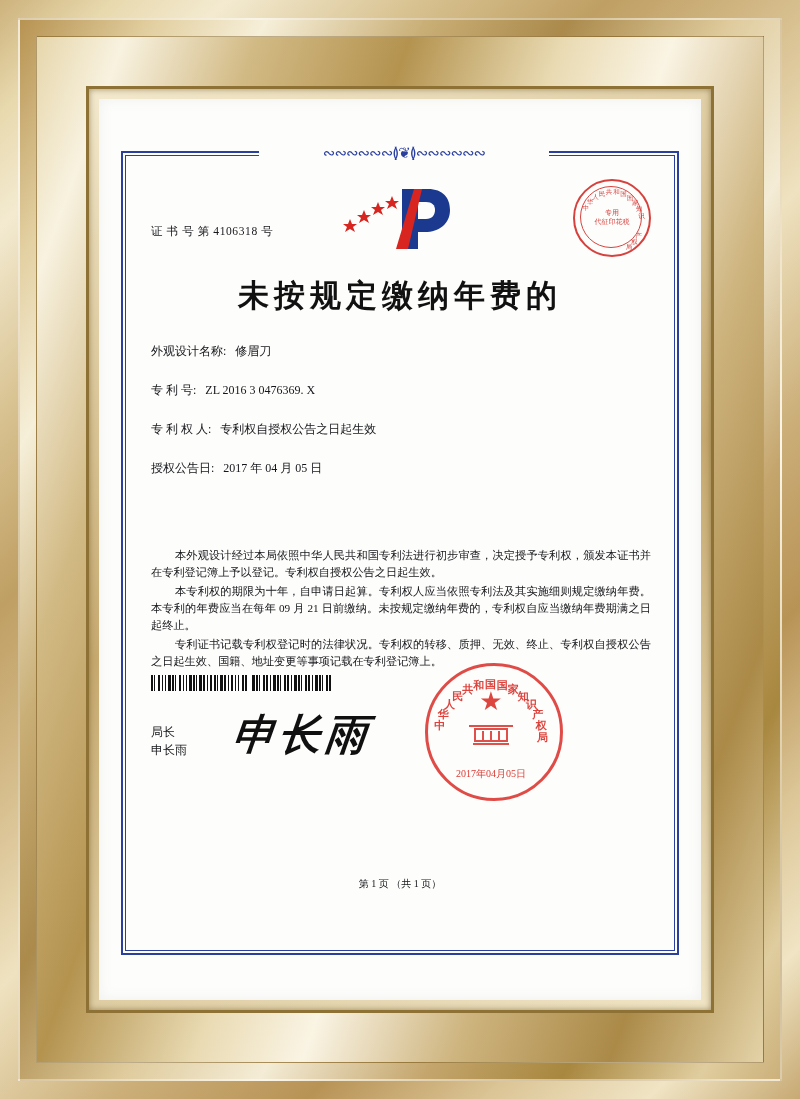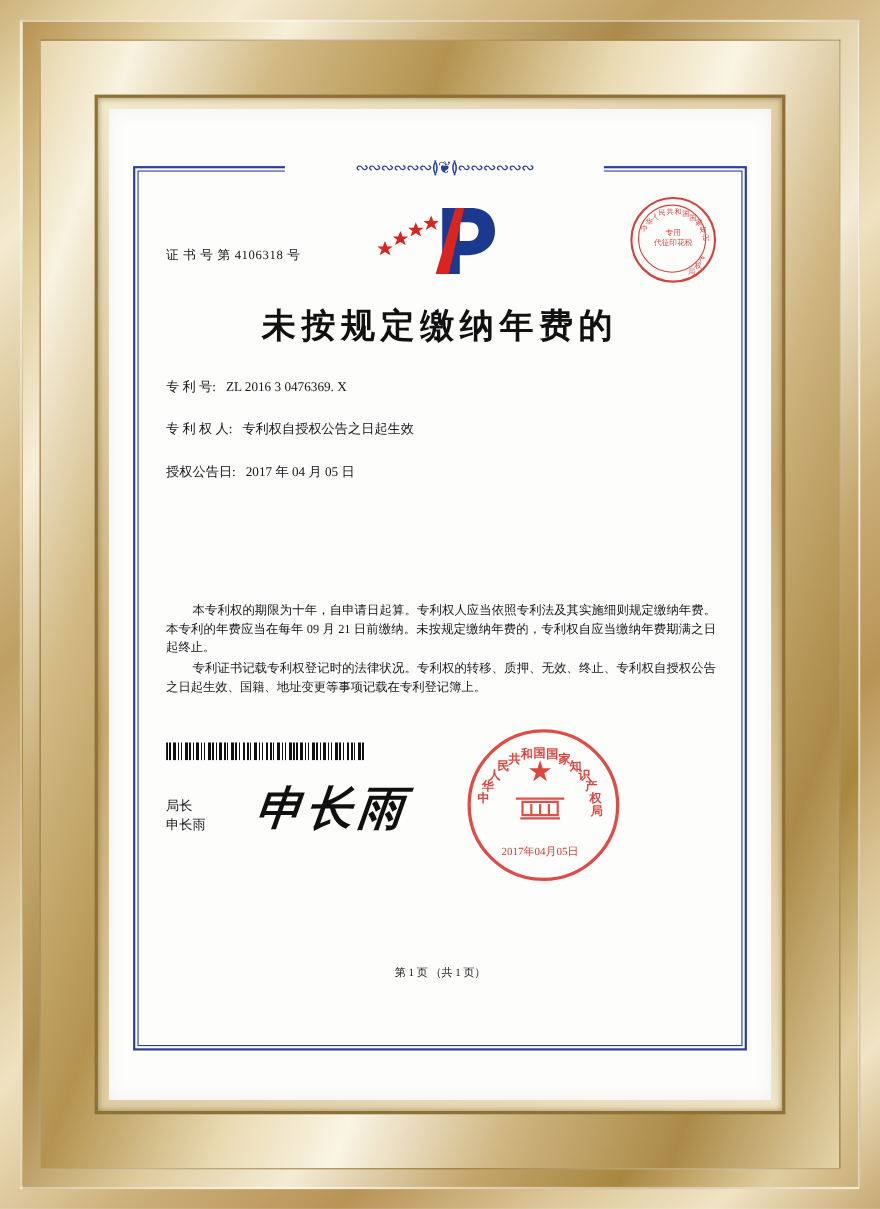--- a/index.html
+++ b/index.html
@@ -379,6 +379,10 @@
 
       <div class="fields">
         <div class="field-row">
+          <span class="field-label">外观设计名称:</span>
+          <span class="field-value">修眉刀</span>
+        </div>
+        <div class="field-row">
           <span class="field-label">专  利  号:</span>
           <span class="field-value">ZL 2016 3 0476369. X</span>
         </div>

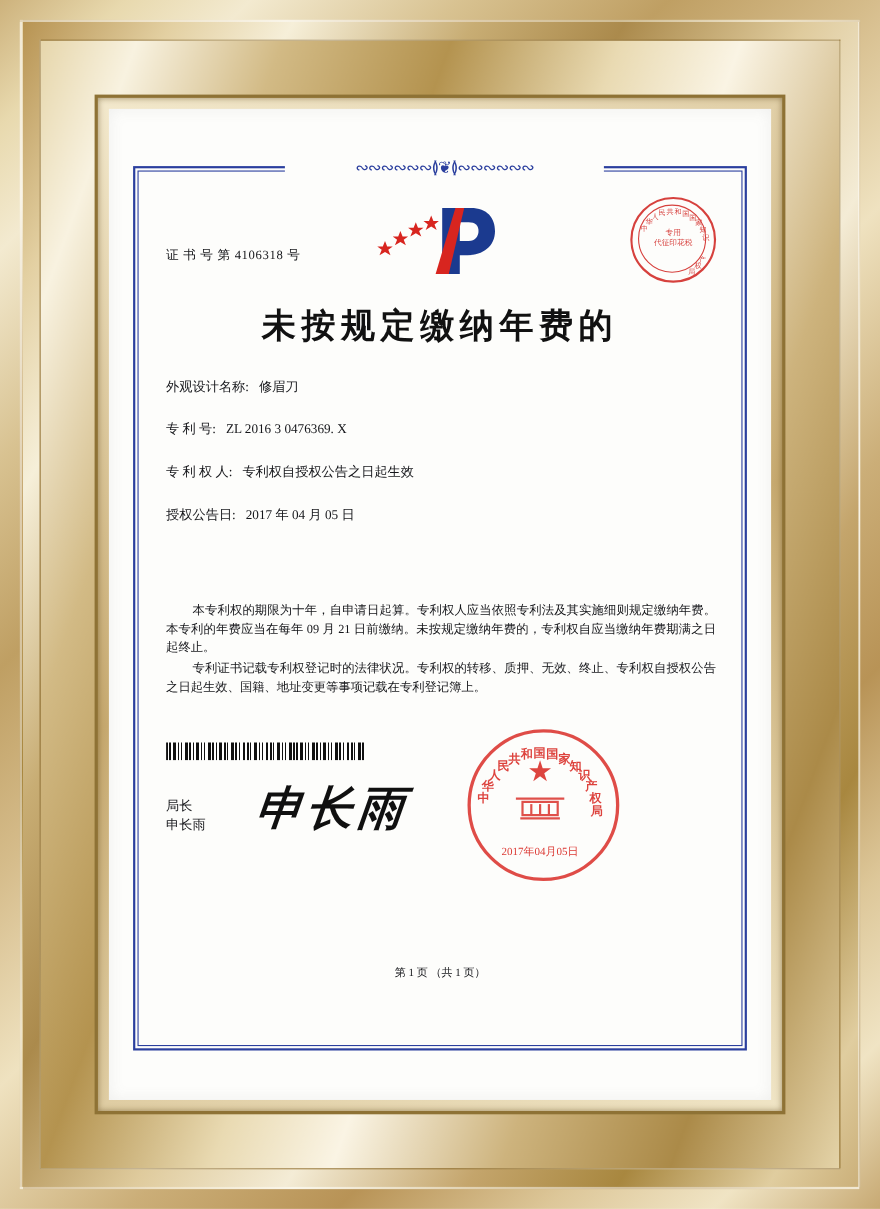--- a/index.html
+++ b/index.html
@@ -397,6 +397,7 @@
       </div>
 
       <div class="body-text">
+        <p>本外观设计经过本局依照中华人民共和国专利法进行初步审查，决定授予专利权，颁发本证书并在专利登记簿上予以登记。专利权自授权公告之日起生效。</p>
         <p>本专利权的期限为十年，自申请日起算。专利权人应当依照专利法及其实施细则规定缴纳年费。本专利的年费应当在每年 09 月 21 日前缴纳。未按规定缴纳年费的，专利权自应当缴纳年费期满之日起终止。</p>
         <p>专利证书记载专利权登记时的法律状况。专利权的转移、质押、无效、终止、专利权自授权公告之日起生效、国籍、地址变更等事项记载在专利登记簿上。</p>
       </div>

